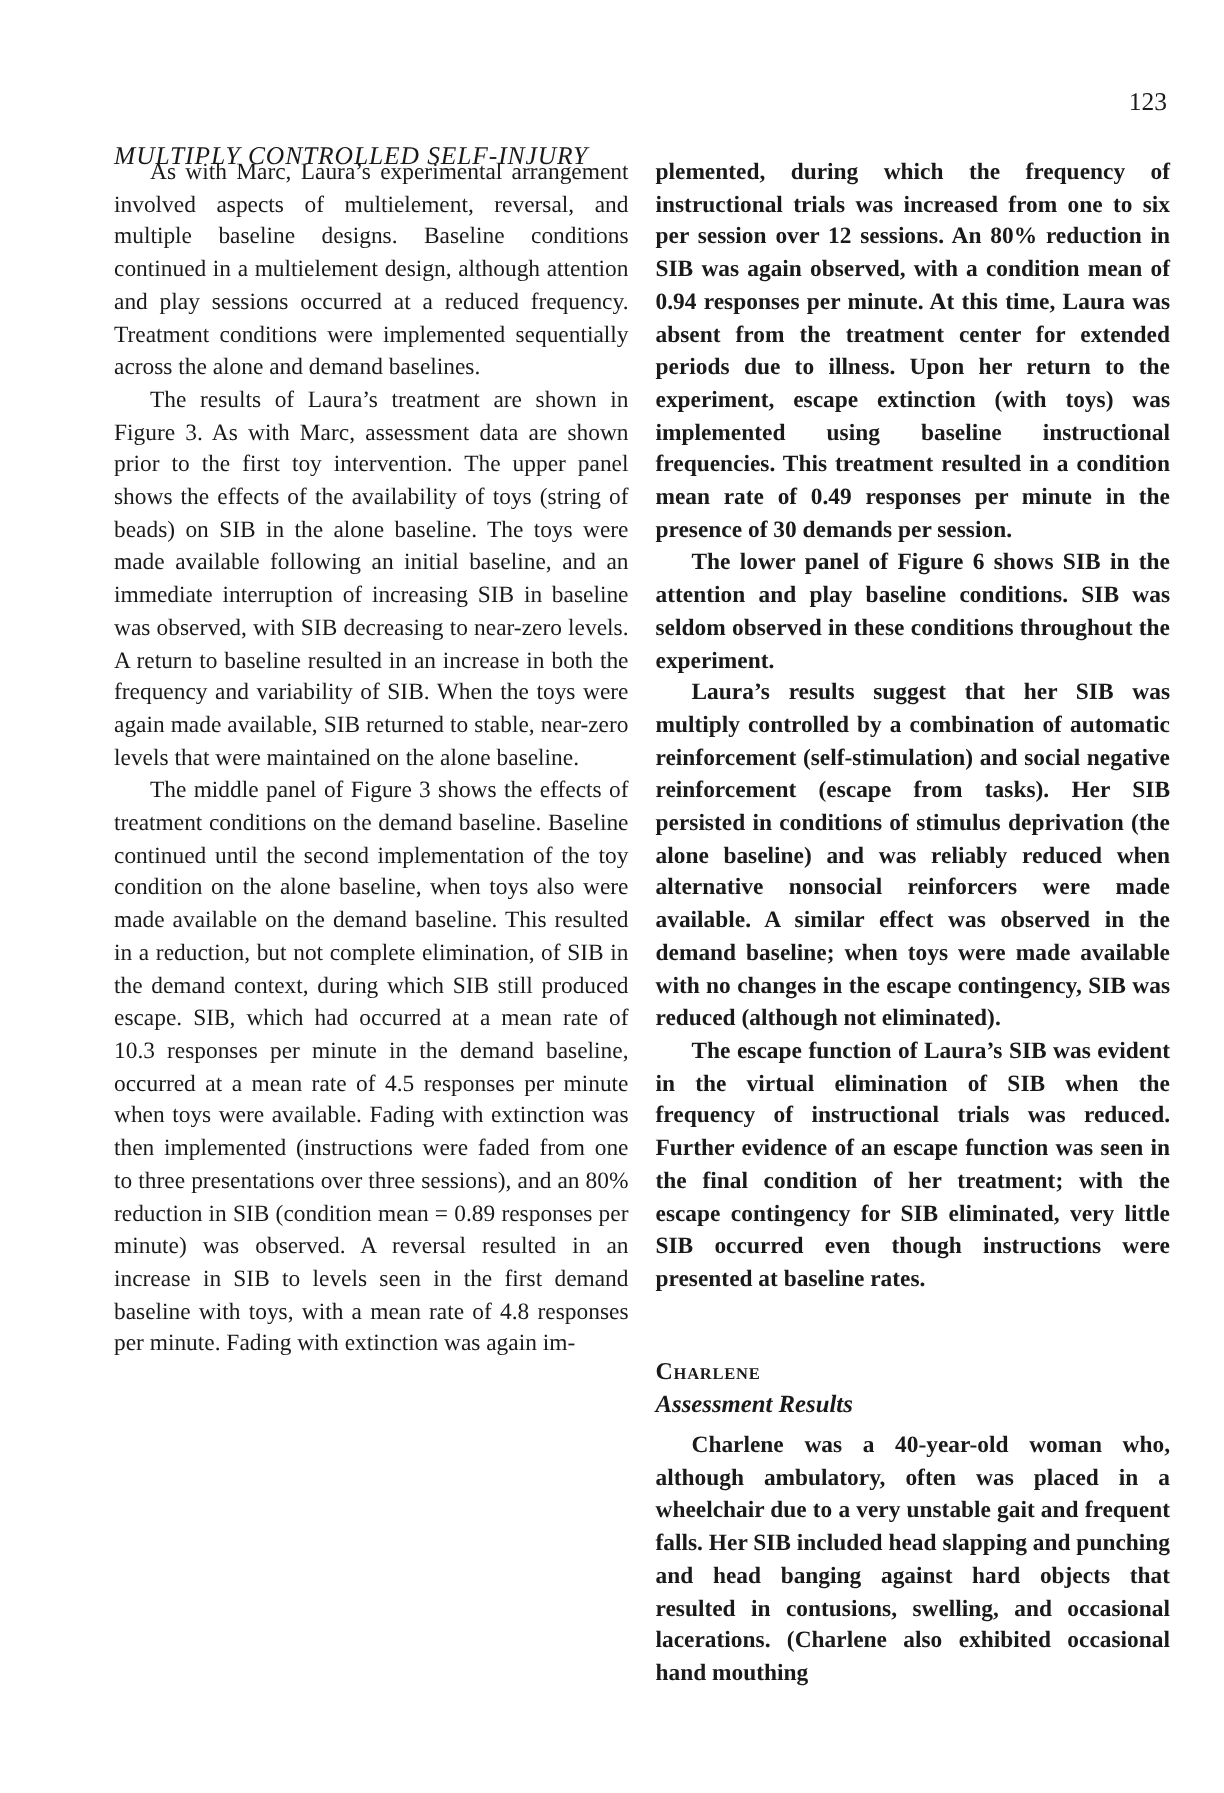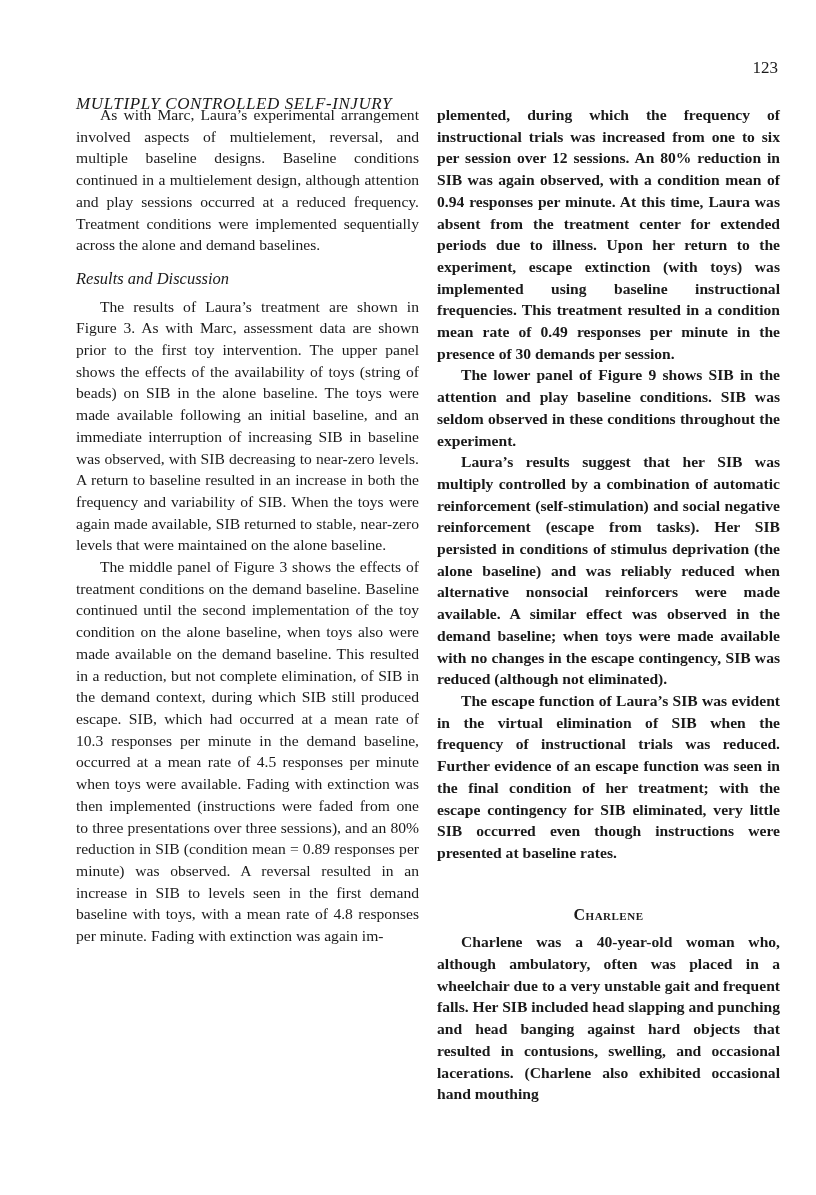--- a/index.html
+++ b/index.html
@@ -44,7 +44,6 @@
 
 <div class="column col-left">
   <p class="indent">As with Marc, Laura’s experimental arrangement involved aspects of multielement, reversal, and multiple baseline designs. Baseline conditions continued in a multielement design, although attention and play sessions occurred at a reduced frequency. Treatment conditions were implemented sequentially across the alone and demand baselines.</p>
-  <div class="subhead">Results and Discussion</div>
   <p class="indent">The results of Laura’s treatment are shown in Figure 3. As with Marc, assessment data are shown prior to the first toy intervention. The upper panel shows the effects of the availability of toys (string of beads) on SIB in the alone baseline. The toys were made available following an initial baseline, and an immediate interruption of increasing SIB in baseline was observed, with SIB decreasing to near-zero levels. A return to baseline resulted in an increase in both the frequency and variability of SIB. When the toys were again made available, SIB returned to stable, near-zero levels that were maintained on the alone baseline.</p>
   <p class="indent">The middle panel of Figure 3 shows the effects of treatment conditions on the demand baseline. Baseline continued until the second implementation of the toy condition on the alone baseline, when toys also were made available on the demand baseline. This resulted in a reduction, but not complete elimination, of SIB in the demand context, during which SIB still produced escape. SIB, which had occurred at a mean rate of 10.3 responses per minute in the demand baseline, occurred at a mean rate of 4.5 responses per minute when toys were available. Fading with extinction was then implemented (instructions were faded from one to three presentations over three sessions), and an 80% reduction in SIB (condition mean = 0.89 responses per minute) was observed. A reversal resulted in an increase in SIB to levels seen in the first demand baseline with toys, with a mean rate of 4.8 responses per minute. Fading with extinction was again im-</p>
 </div>

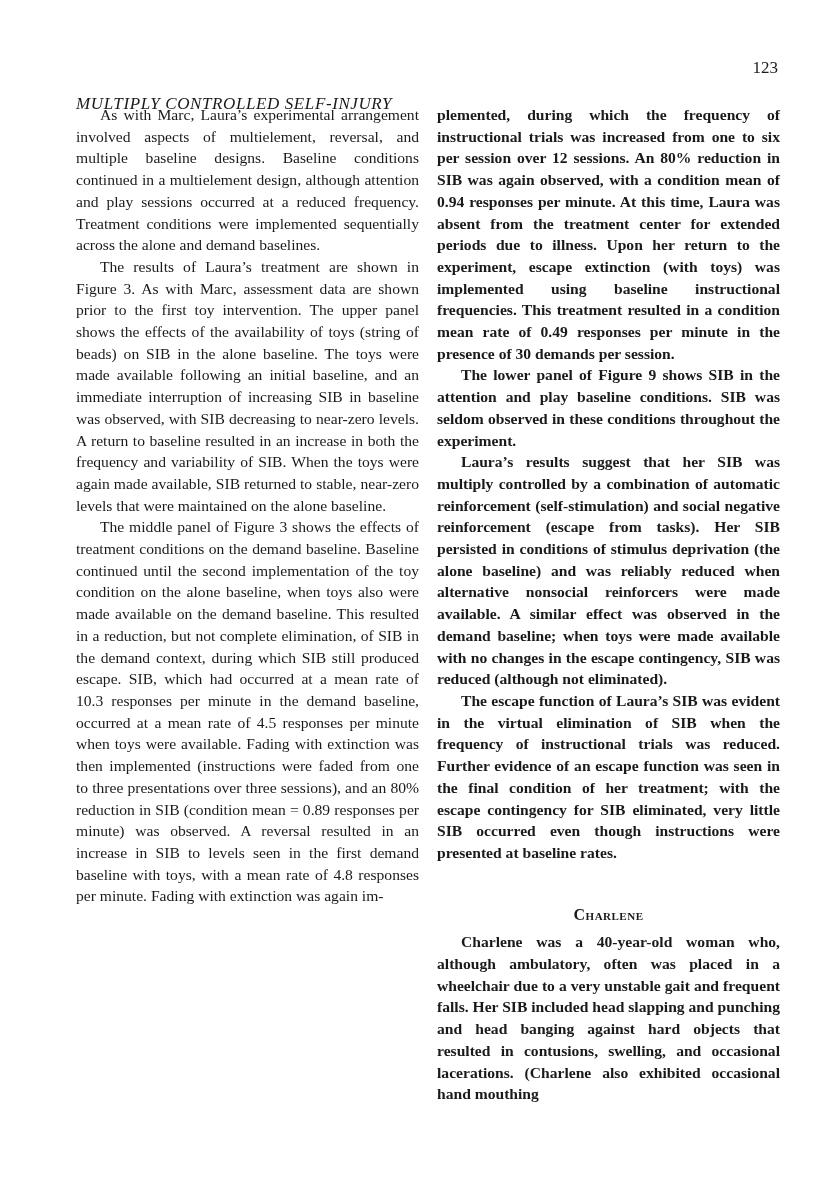--- a/index.html
+++ b/index.html
@@ -50,7 +50,7 @@
 
 <div class="column col-right">
   <p>plemented, during which the frequency of instructional trials was increased from one to six per session over 12 sessions. An 80% reduction in SIB was again observed, with a condition mean of 0.94 responses per minute. At this time, Laura was absent from the treatment center for extended periods due to illness. Upon her return to the experiment, escape extinction (with toys) was implemented using baseline instructional frequencies. This treatment resulted in a condition mean rate of 0.49 responses per minute in the presence of 30 demands per session.</p>
-  <p class="indent">The lower panel of Figure 9 shows SIB in the attention and play baseline conditions. SIB was seldom observed in these conditions throughout the experiment.</p>
+  <p class="indent">The lower panel of Figure 6 shows SIB in the attention and play baseline conditions. SIB was seldom observed in these conditions throughout the experiment.</p>
   <p class="indent">Laura’s results suggest that her SIB was multiply controlled by a combination of automatic reinforcement (self-stimulation) and social negative reinforcement (escape from tasks). Her SIB persisted in conditions of stimulus deprivation (the alone baseline) and was reliably reduced when alternative nonsocial reinforcers were made available. A similar effect was observed in the demand baseline; when toys were made available with no changes in the escape contingency, SIB was reduced (although not eliminated).</p>
   <p class="indent">The escape function of Laura’s SIB was evident in the virtual elimination of SIB when the frequency of instructional trials was reduced. Further evidence of an escape function was seen in the final condition of her treatment; with the escape contingency for SIB eliminated, very little SIB occurred even though instructions were presented at baseline rates.</p>
   <div class="section-head">Charlene</div>

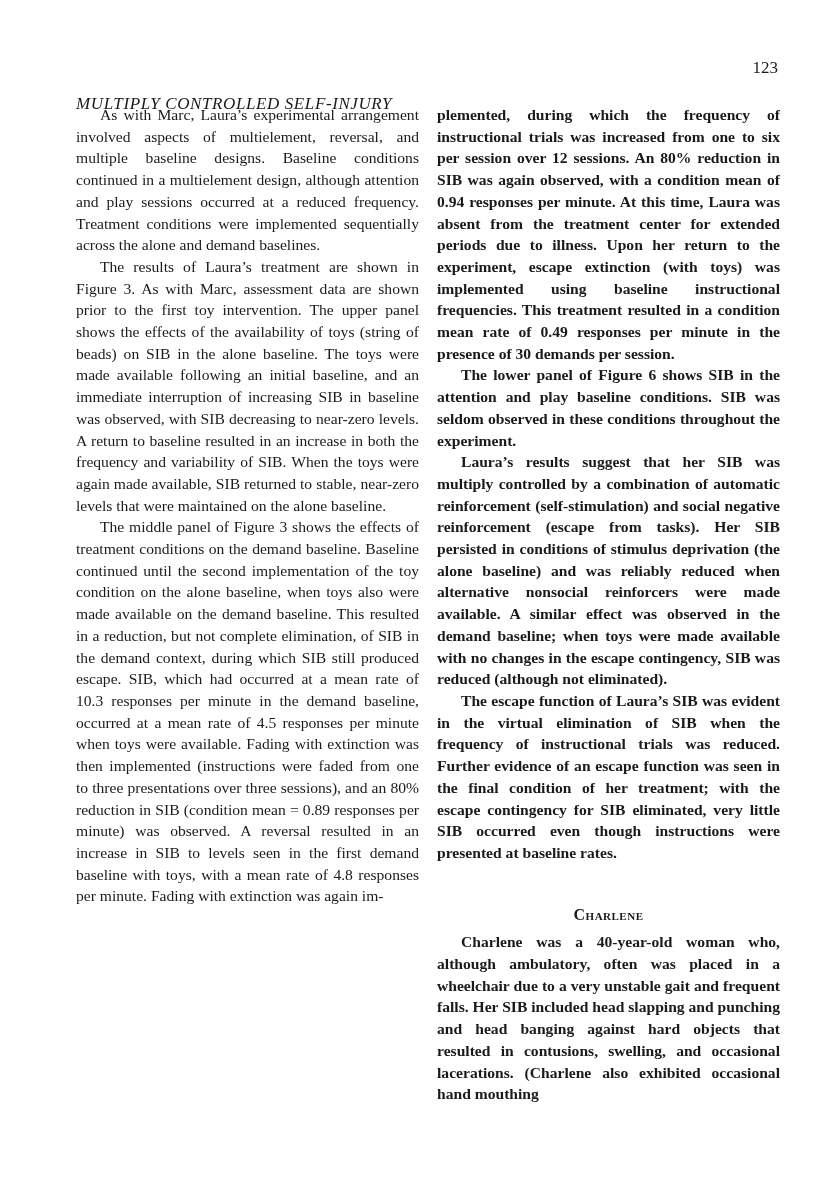--- a/index.html
+++ b/index.html
@@ -29,7 +29,7 @@
       font-style: italic; font-size: 16.5px; margin: 12px 0 6px 0; line-height: 21.7px;
     }
     .section-head {
-      text-align: center; font-variant: small-caps; font-size: 16px;
+      text-align: left; font-variant: small-caps; font-size: 16px;
       letter-spacing: 0.5px; margin: 40px 0 0 0; line-height: 21.7px;
     }
     .subhead.tight { margin-top: 0; }

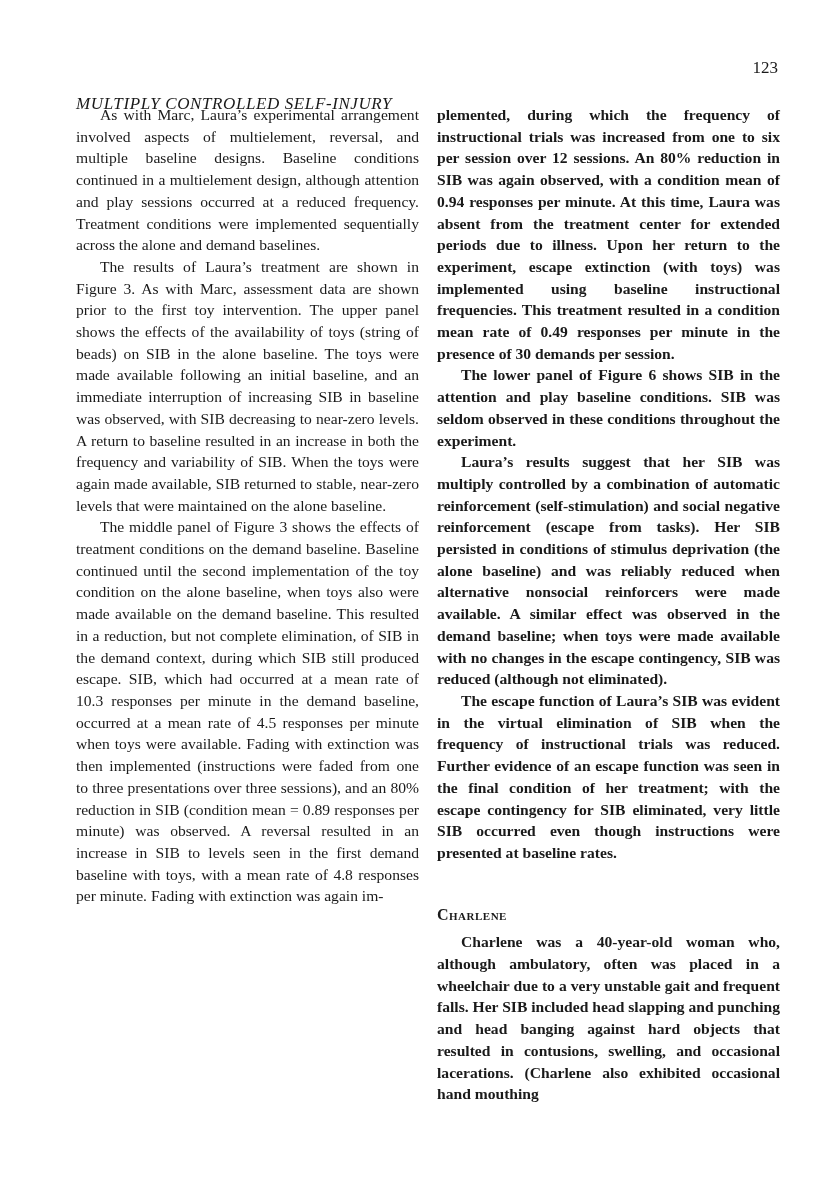--- a/index.html
+++ b/index.html
@@ -55,6 +55,7 @@
   <p class="indent">The escape function of Laura’s SIB was evident in the virtual elimination of SIB when the frequency of instructional trials was reduced. Further evidence of an escape function was seen in the final condition of her treatment; with the escape contingency for SIB eliminated, very little SIB occurred even though instructions were presented at baseline rates.</p>
   <div class="section-head">Charlene</div>
   <div class="subhead tight">
+    <div>Assessment Results</div>
   </div>
   <p class="indent">Charlene was a 40-year-old woman who, although ambulatory, often was placed in a wheelchair due to a very unstable gait and frequent falls. Her SIB included head slapping and punching and head banging against hard objects that resulted in contusions, swelling, and occasional lacerations. (Charlene also exhibited occasional hand mouthing</p>
 </div>

